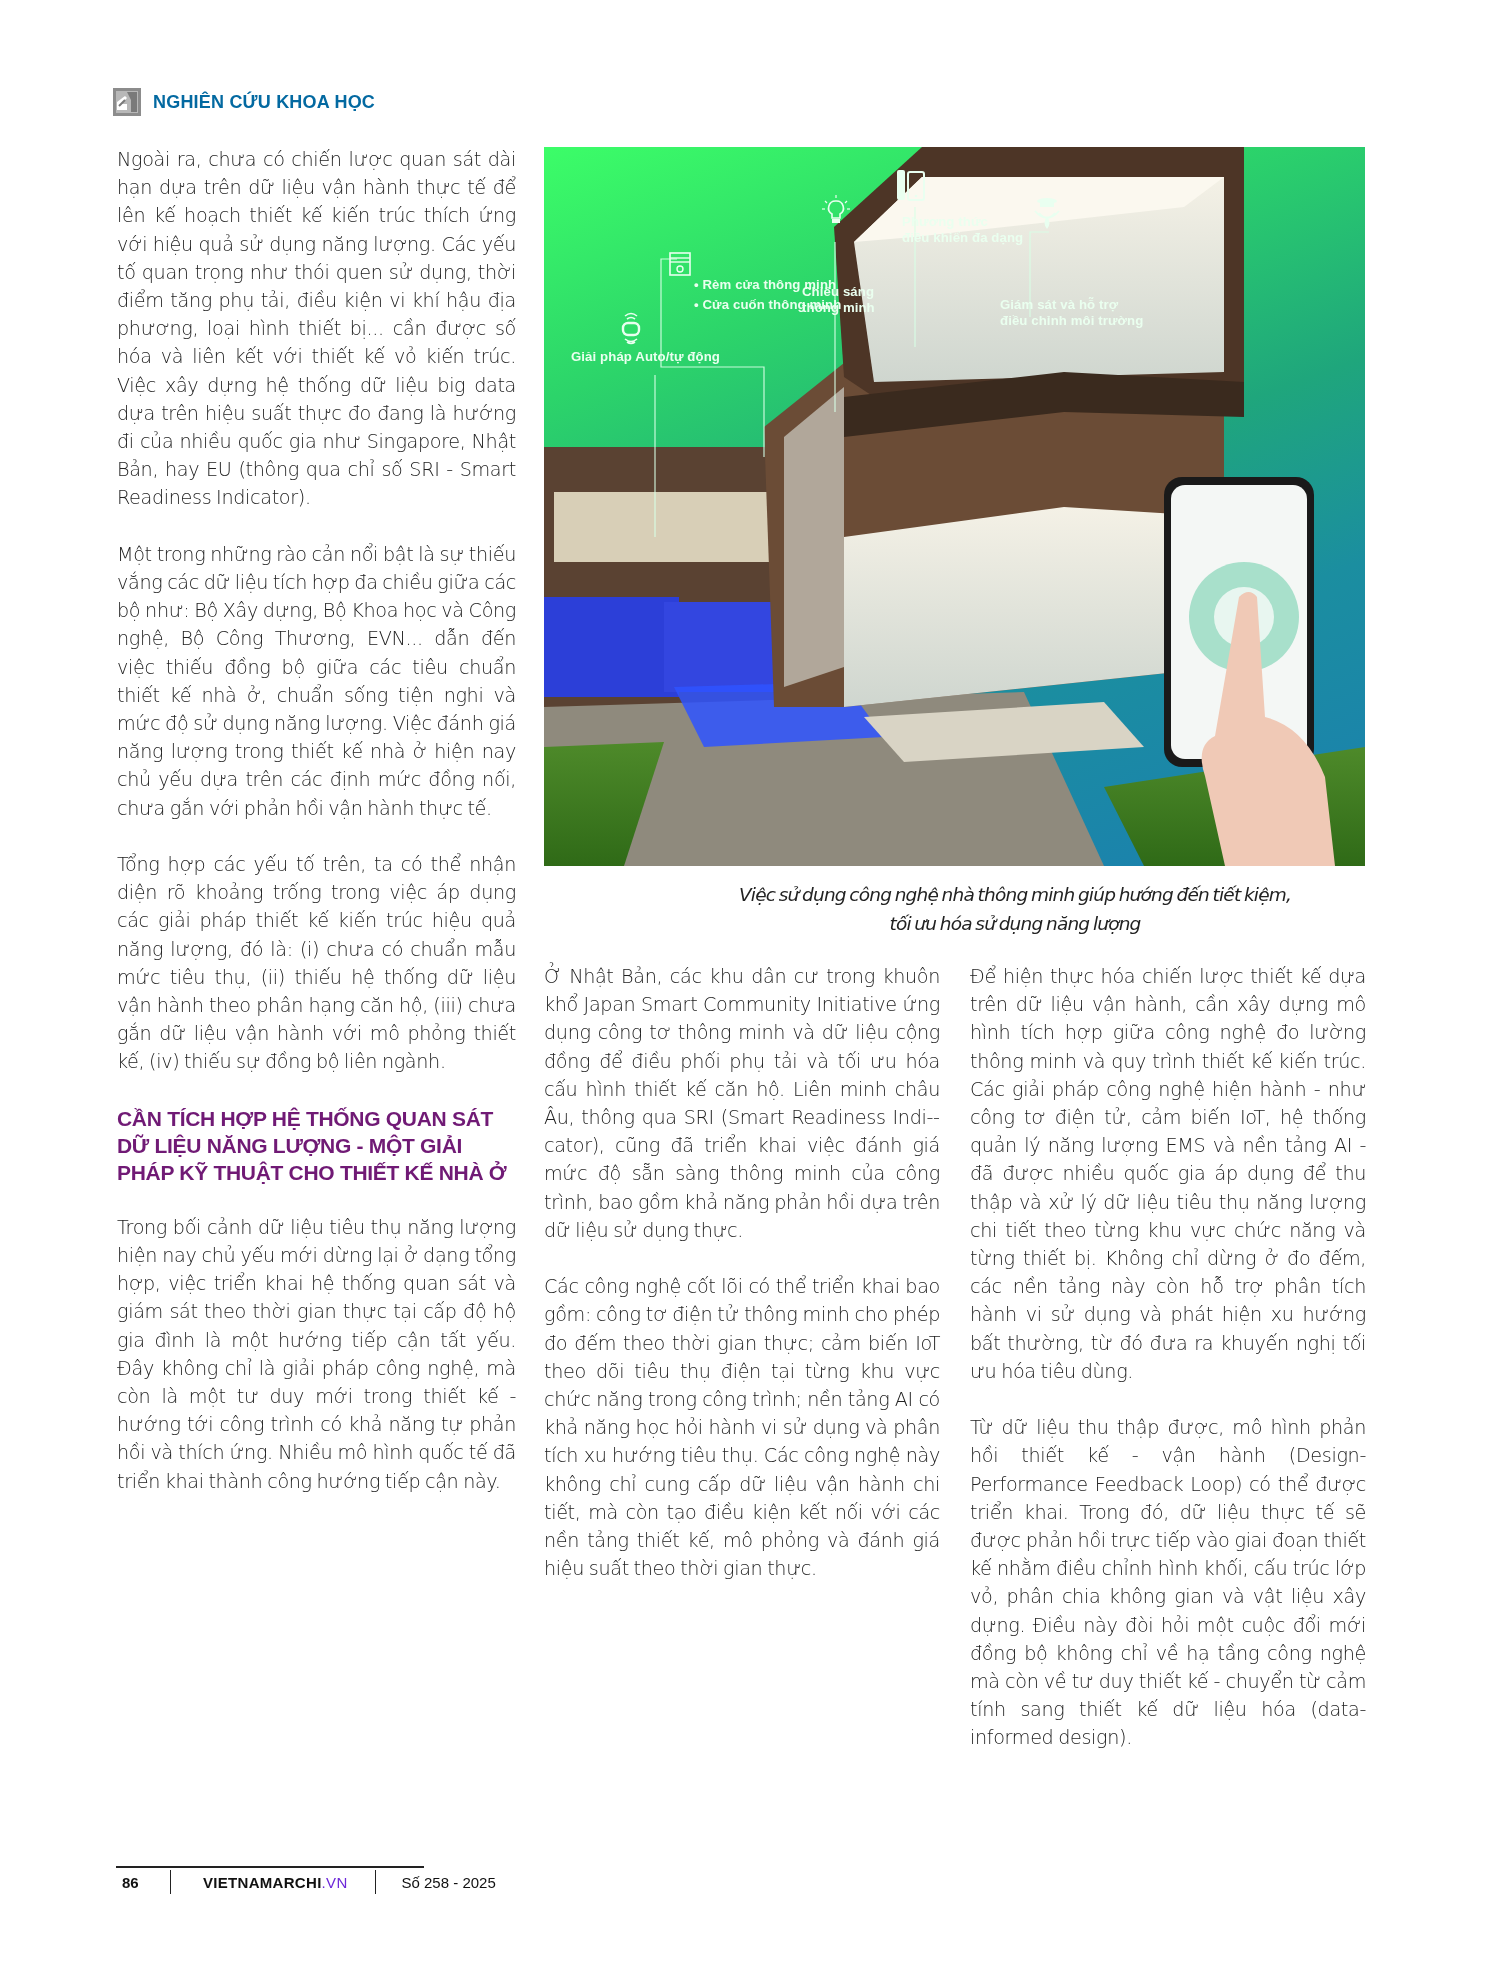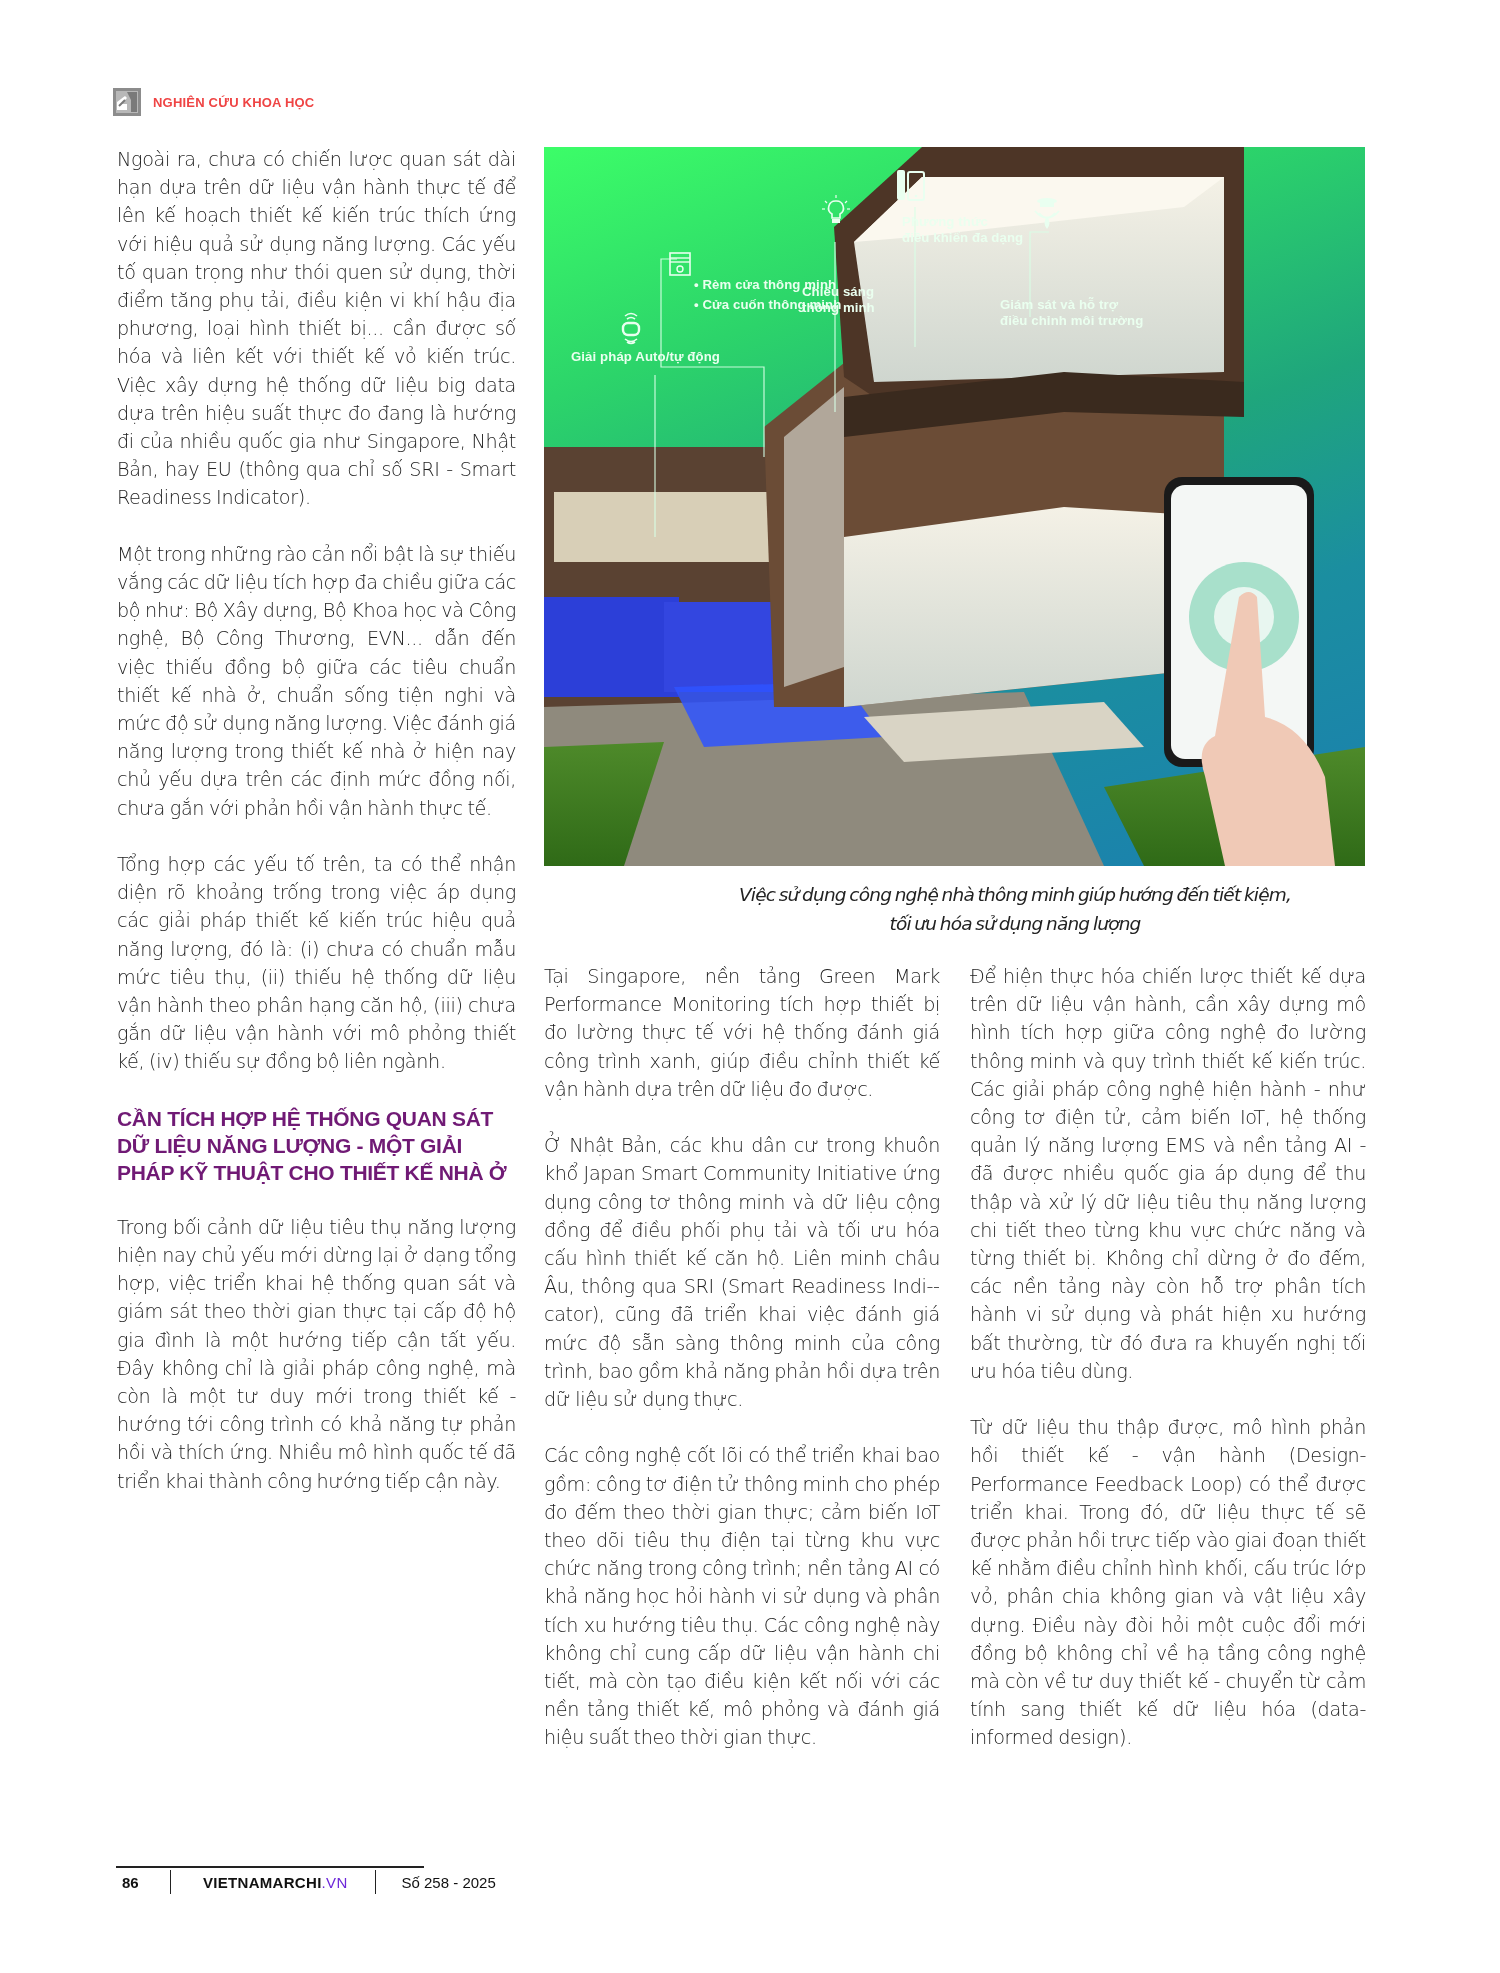--- a/index.html
+++ b/index.html
@@ -9,7 +9,7 @@
   
   .header { position: absolute; left: 113px; top: 88px; height: 28px; display: flex; align-items: center; }
   .logo { width: 28px; height: 28px; position: relative; margin-right: 12px; }
-  .header-title { font-family: "Liberation Sans", sans-serif; font-weight: bold; font-size: 13px; letter-spacing: 0.2px; color: #ef4444; }
+  .header-title { font-family: "Liberation Sans", sans-serif; font-weight: bold; font-size: 18px; letter-spacing: 0.2px; color: #0369a1; }
 
   
   .col { position: absolute; width: 399px; font-family: "DejaVu Sans", sans-serif; font-size: 19.2px; line-height: 28.2px; text-align: justify; color: #222; font-weight: 300; letter-spacing: -0.35px; word-spacing: -1px; }

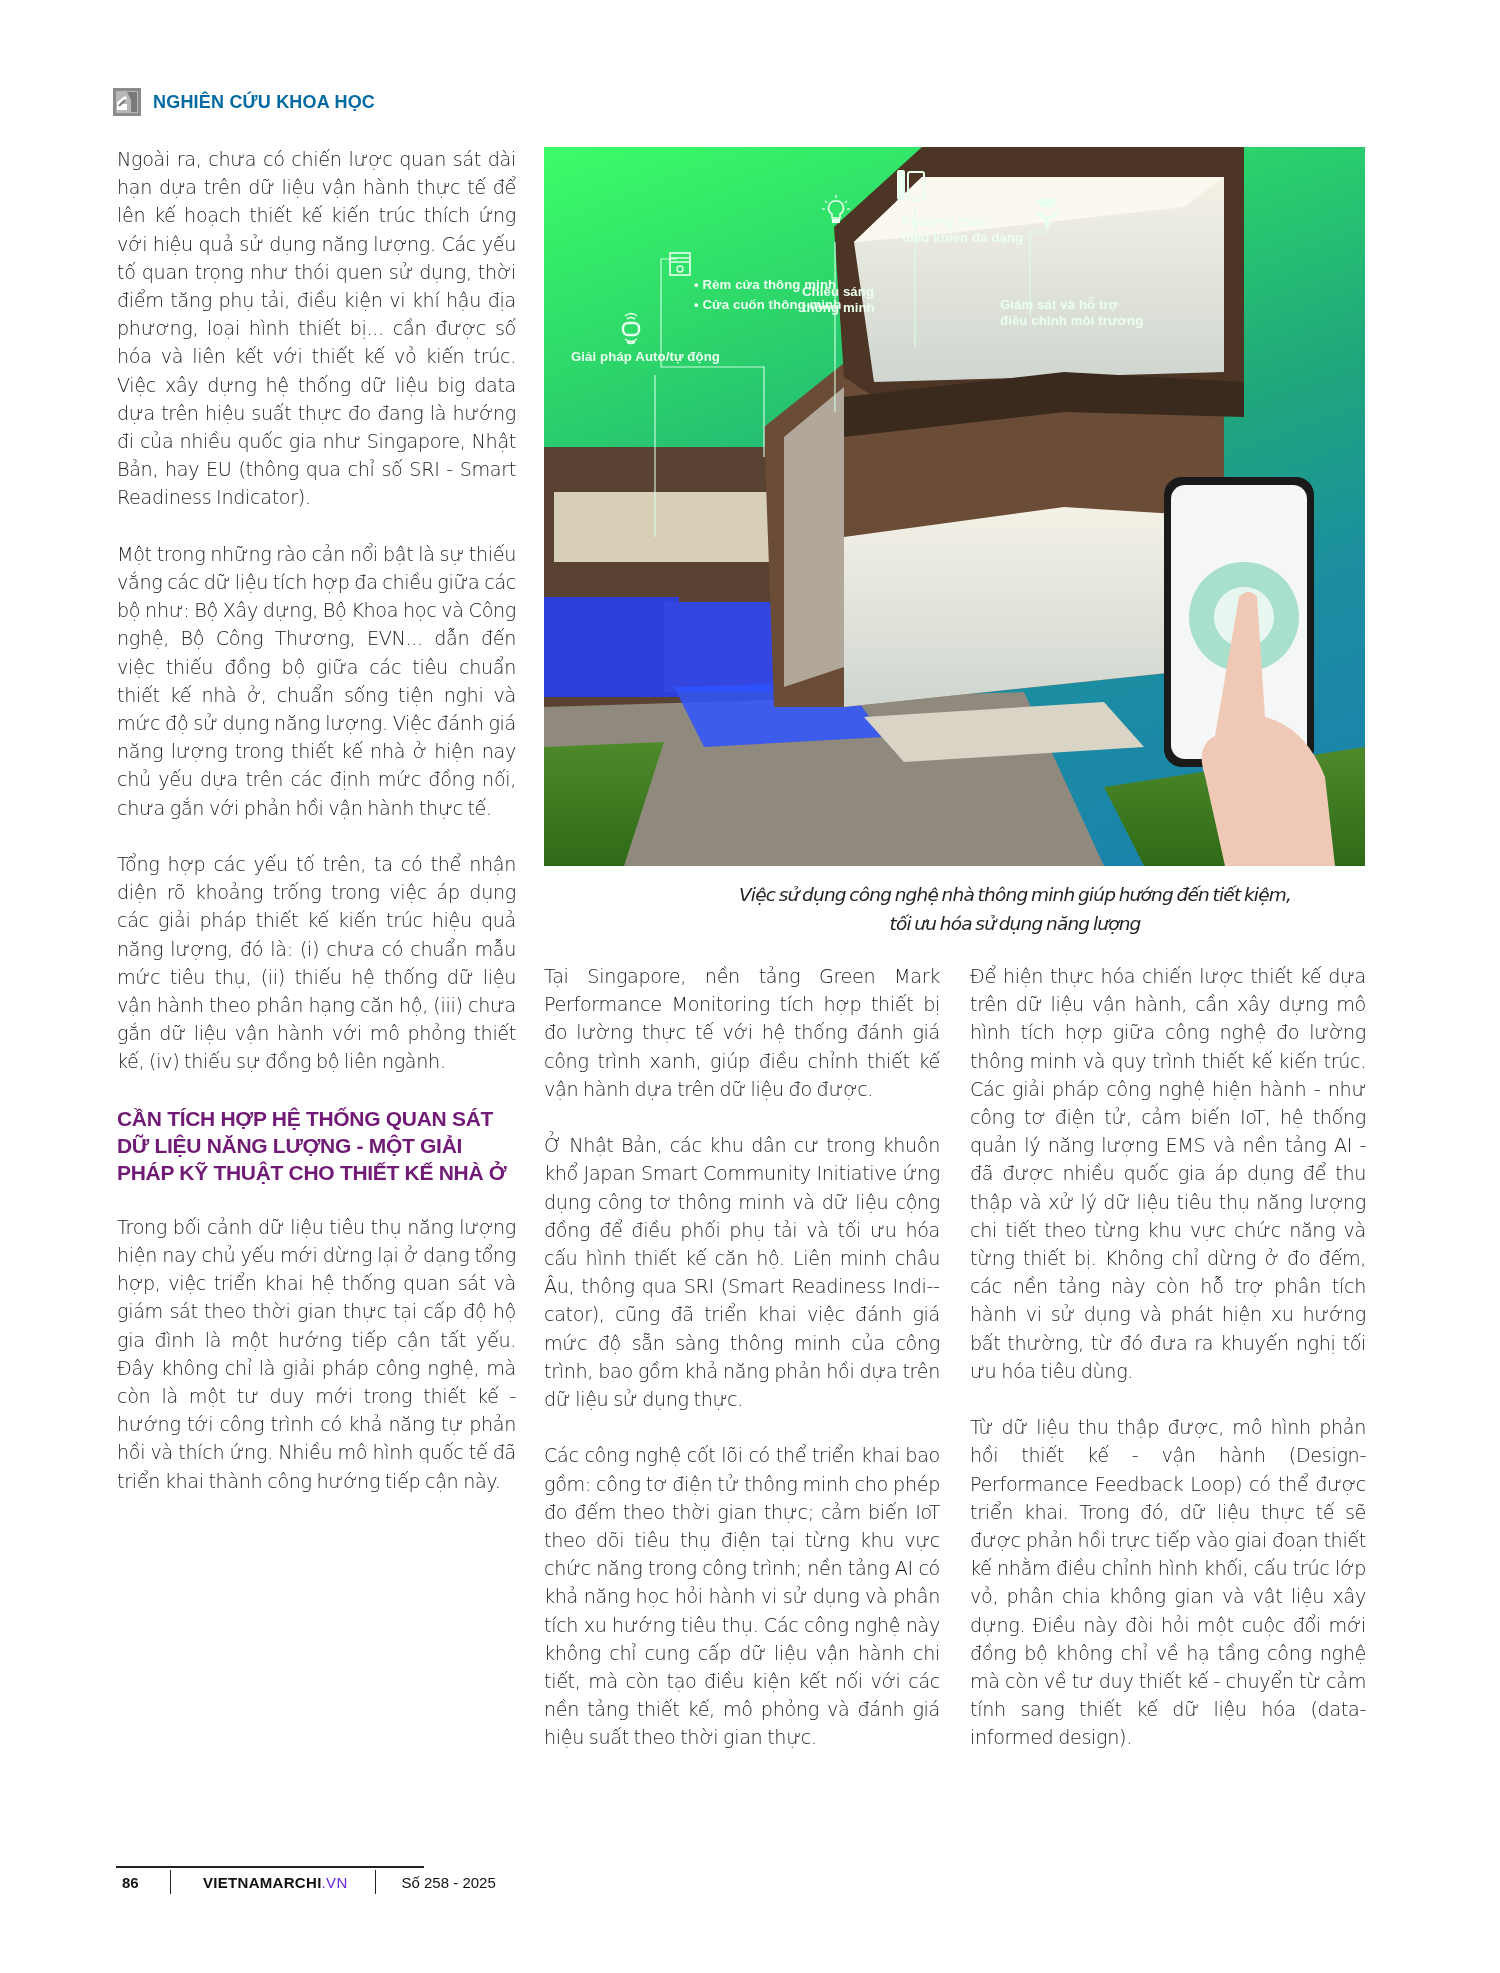--- a/index.html
+++ b/index.html
@@ -164,7 +164,6 @@
 </div>
 
 <div class="col col-2">
-  <p>Tại Singapore, nền tảng Green Mark Performance Monitoring tích hợp thiết bị đo lường thực tế với hệ thống đánh giá công trình xanh, giúp điều chỉnh thiết kế vận hành dựa trên dữ liệu đo được.</p>
   <p>Ở Nhật Bản, các khu dân cư trong khuôn khổ Japan Smart Community Initiative ứng dụng công tơ thông minh và dữ liệu cộng đồng để điều phối phụ tải và tối ưu hóa cấu hình thiết kế căn hộ. Liên minh châu Âu, thông qua SRI (Smart Readiness Indi-­cator), cũng đã triển khai việc đánh giá mức độ sẵn sàng thông minh của công trình, bao gồm khả năng phản hồi dựa trên dữ liệu sử dụng thực.</p>
   <p>Các công nghệ cốt lõi có thể triển khai bao gồm: công tơ điện tử thông minh cho phép đo đếm theo thời gian thực; cảm biến IoT theo dõi tiêu thụ điện tại từng khu vực chức năng trong công trình; nền tảng AI có khả năng học hỏi hành vi sử dụng và phân tích xu hướng tiêu thụ. Các công nghệ này không chỉ cung cấp dữ liệu vận hành chi tiết, mà còn tạo điều kiện kết nối với các nền tảng thiết kế, mô phỏng và đánh giá hiệu suất theo thời gian thực.</p>
 </div>

